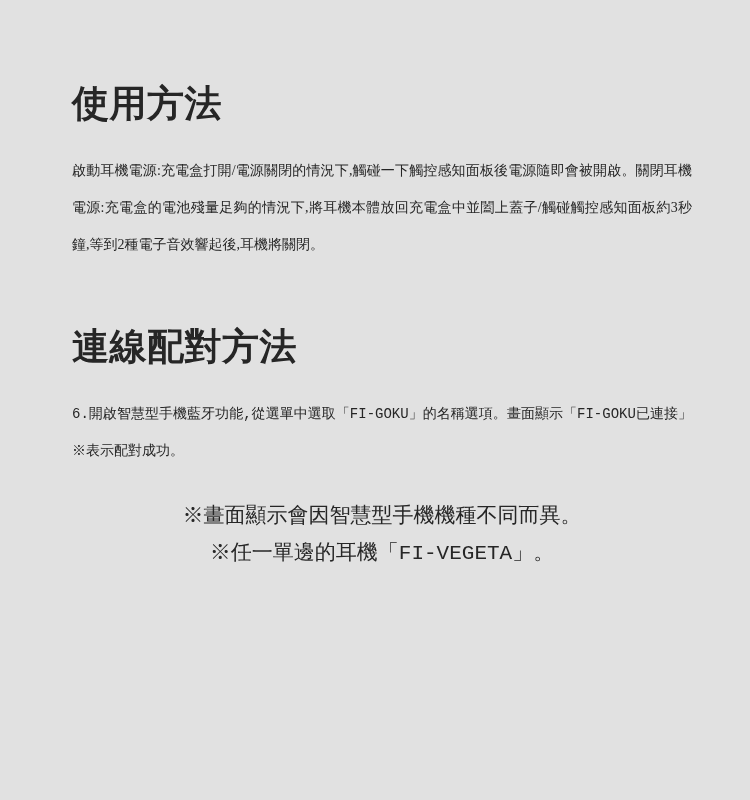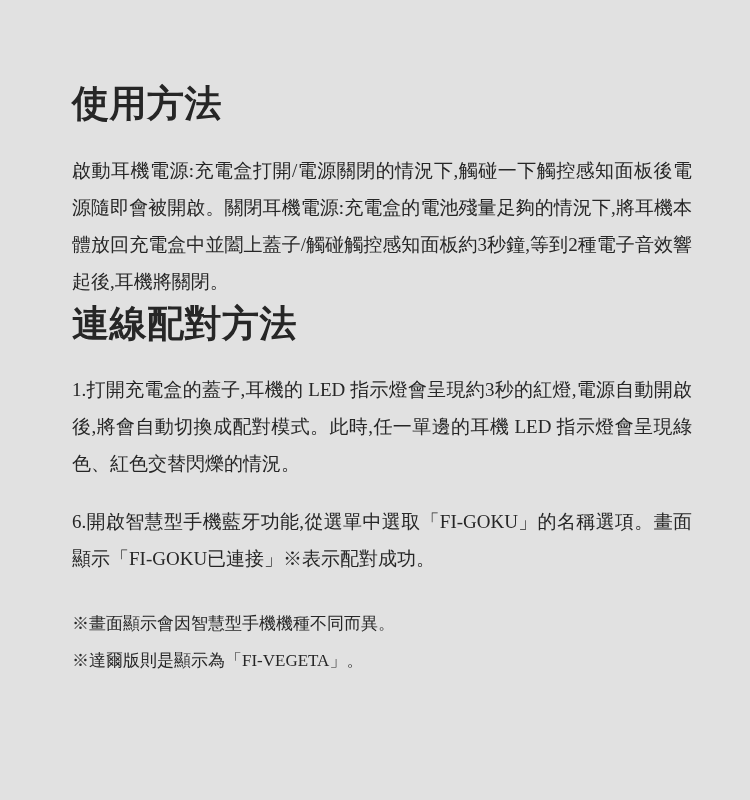--- a/index.html
+++ b/index.html
@@ -27,7 +27,7 @@
     letter-spacing: 0.5px;
   }
   .doc .body-text {
-    font-size: 19px;
+    font-size: 14px;
     line-height: 37px;
     text-align: justify;
   }

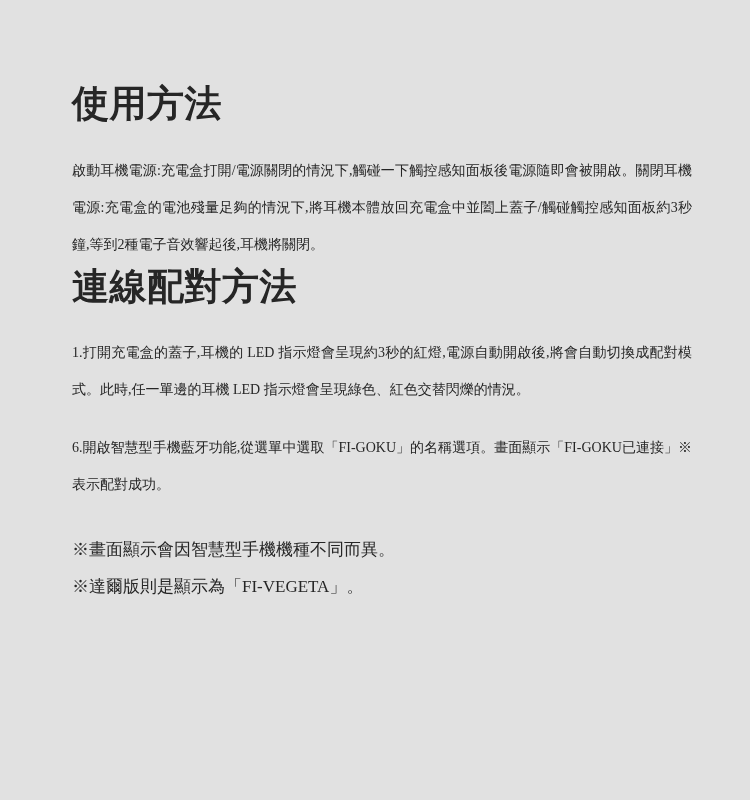--- a/index.html
+++ b/index.html
@@ -35,6 +35,8 @@
     margin-top: 24px;
   }
   .section-pairing {
+    margin-top: 62px;
+    font-family: Liberation Mono, monospace;
   }
   .section-pairing .step {
     margin-top: 23px;

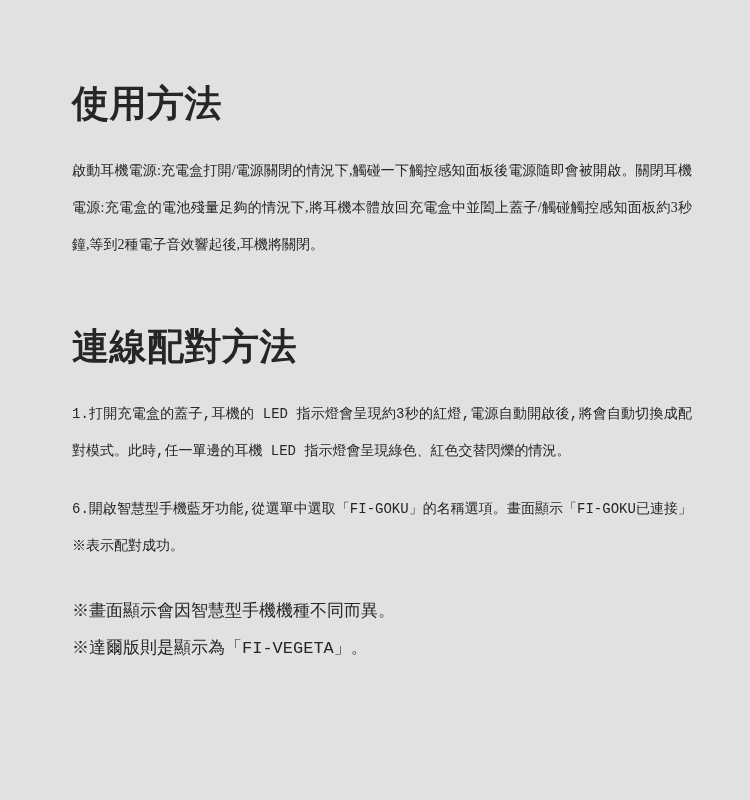--- a/index.html
+++ b/index.html
@@ -65,7 +65,6 @@
 
   <section class="section-pairing">
     <h1>連線配對方法</h1>
-    <p class="body-text step">1.打開充電盒的蓋子,耳機的 LED 指示燈會呈現約3秒的紅燈,電源自動開啟後,將會自動切換成配對模式。此時,任一單邊的耳機 LED 指示燈會呈現綠色、紅色交替閃爍的情況。</p>
     <p class="body-text step">6.開啟智慧型手機藍牙功能,從選單中選取「FI-GOKU」的名稱選項。畫面顯示「FI-GOKU已連接」※表示配對成功。</p>
 
     <div class="notes">

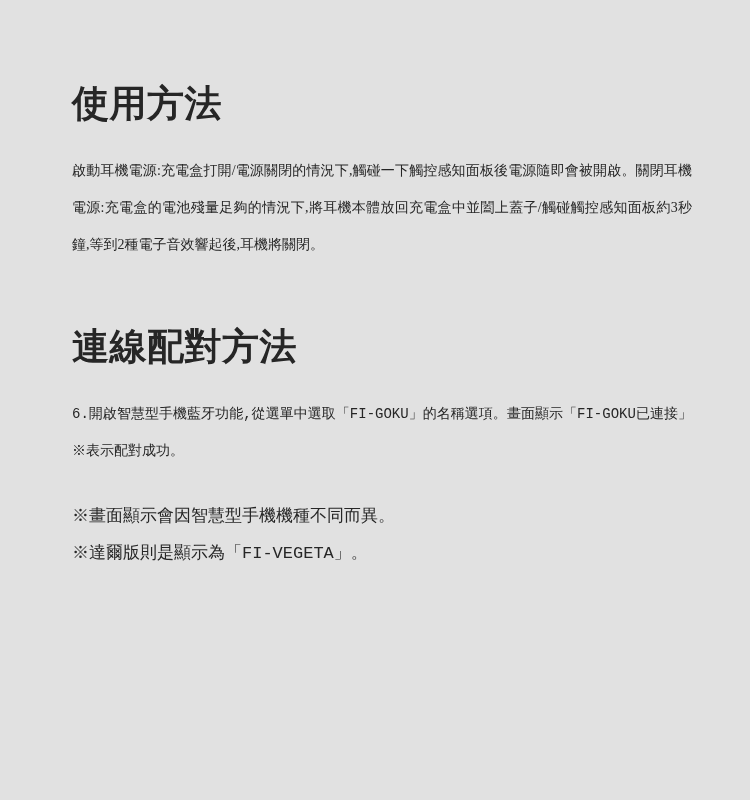--- a/index.html
+++ b/index.html
@@ -48,9 +48,9 @@
     margin-top: 28px;
   }
   .notes .note {
-    font-size: 17px;
+    font-size: 21px;
     line-height: 37px;
-    text-align: left;
+    text-align: center;
   }
 </style>
 </head>

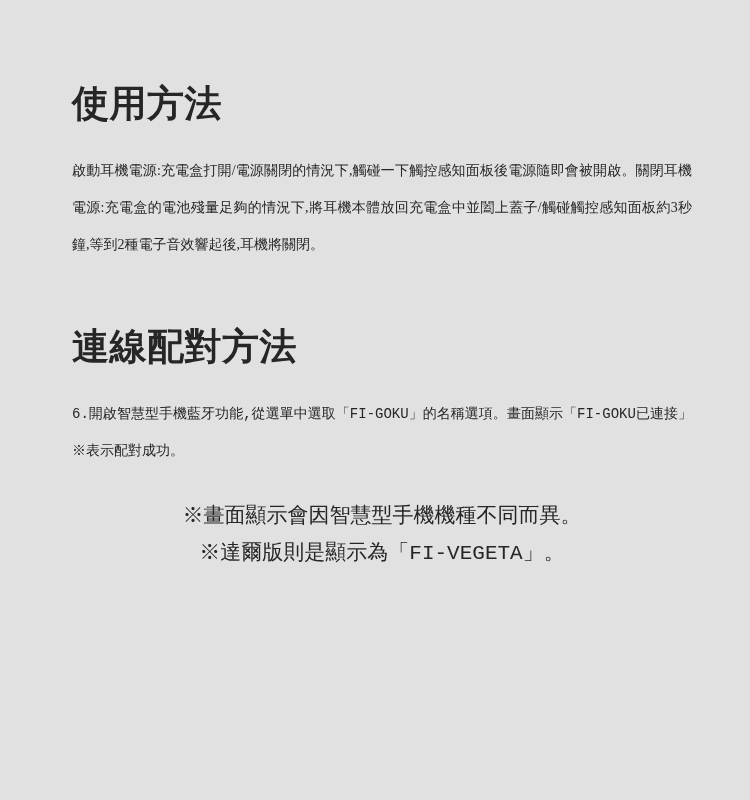--- a/index.html
+++ b/index.html
@@ -69,7 +69,7 @@
 
     <div class="notes">
       <p class="note">※畫面顯示會因智慧型手機機種不同而異。</p>
-      <p class="note">※達爾版則是顯示為「FI-VEGETA」。</p>
+      <p class="note">※任一單邊的耳機「FI-VEGETA」。</p>
     </div>
   </section>
 

